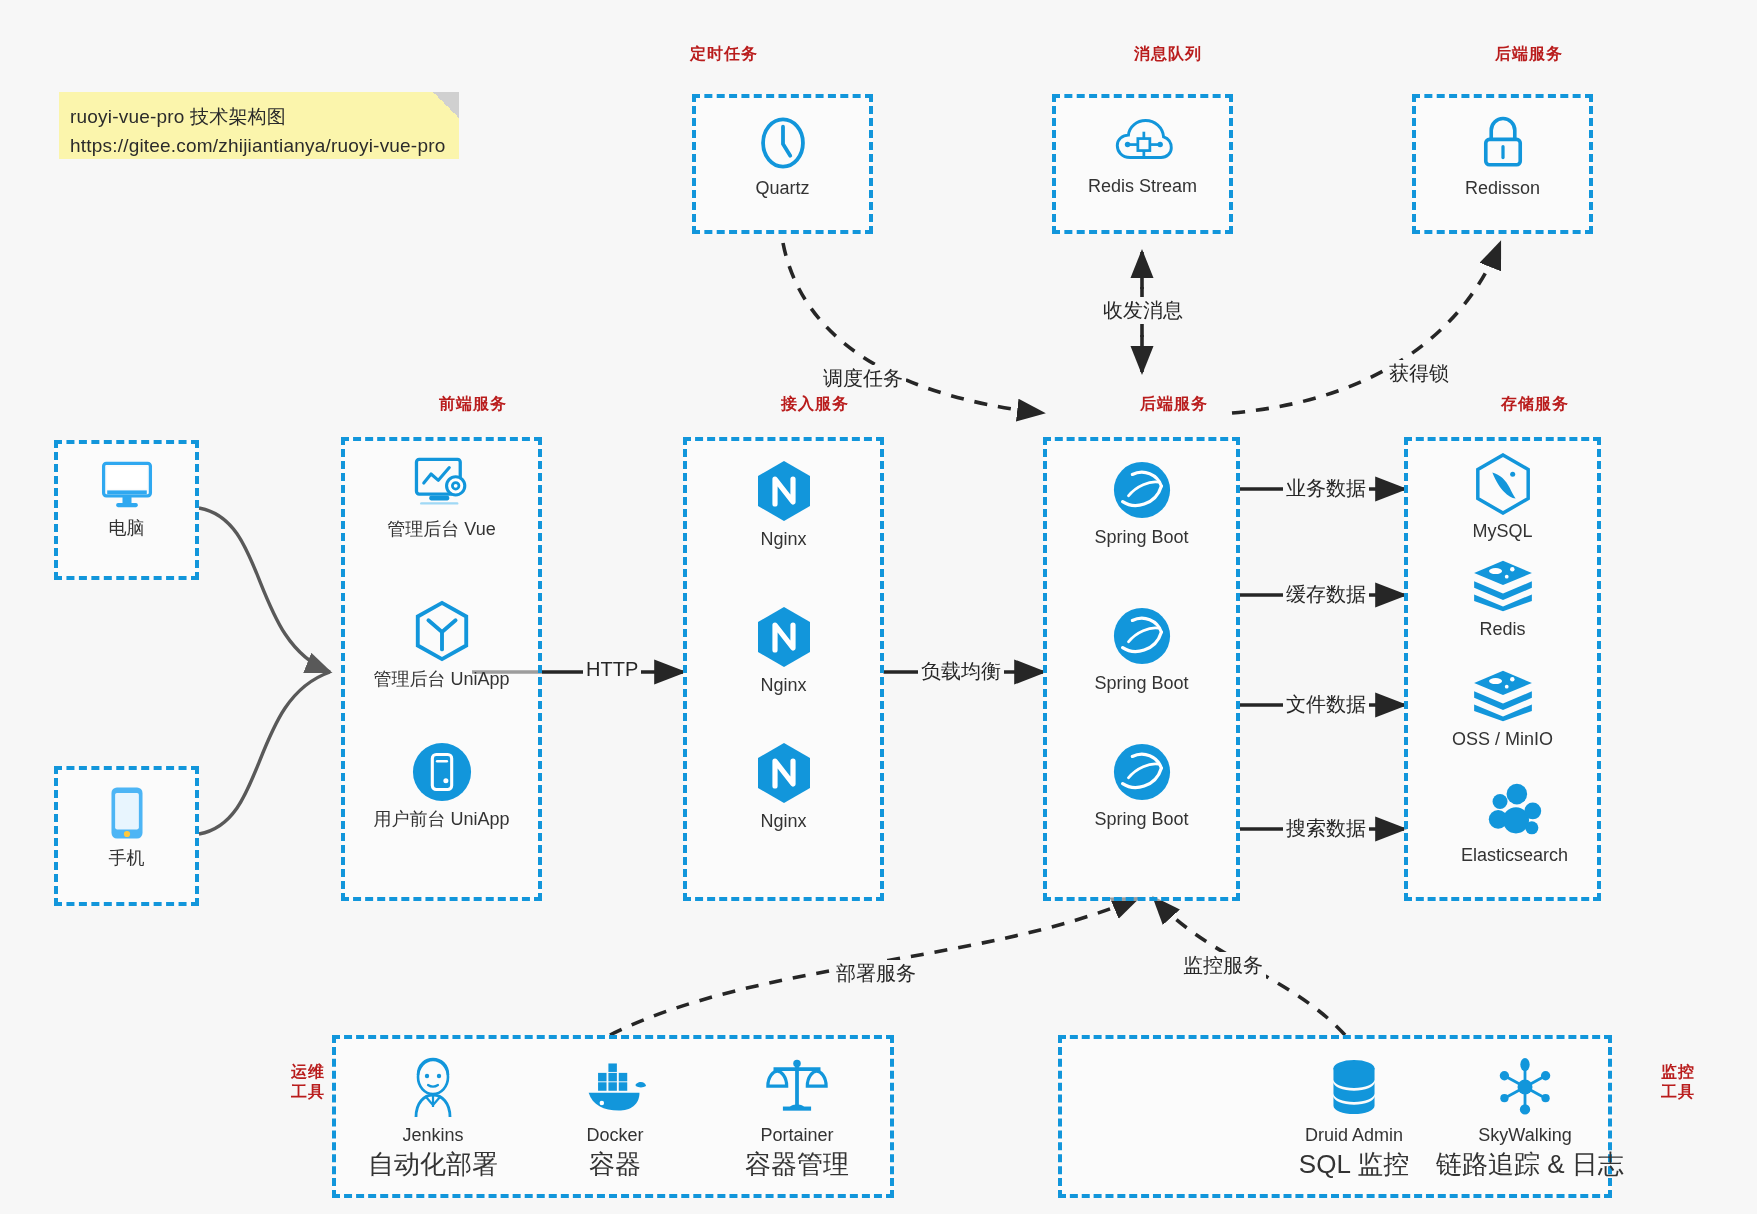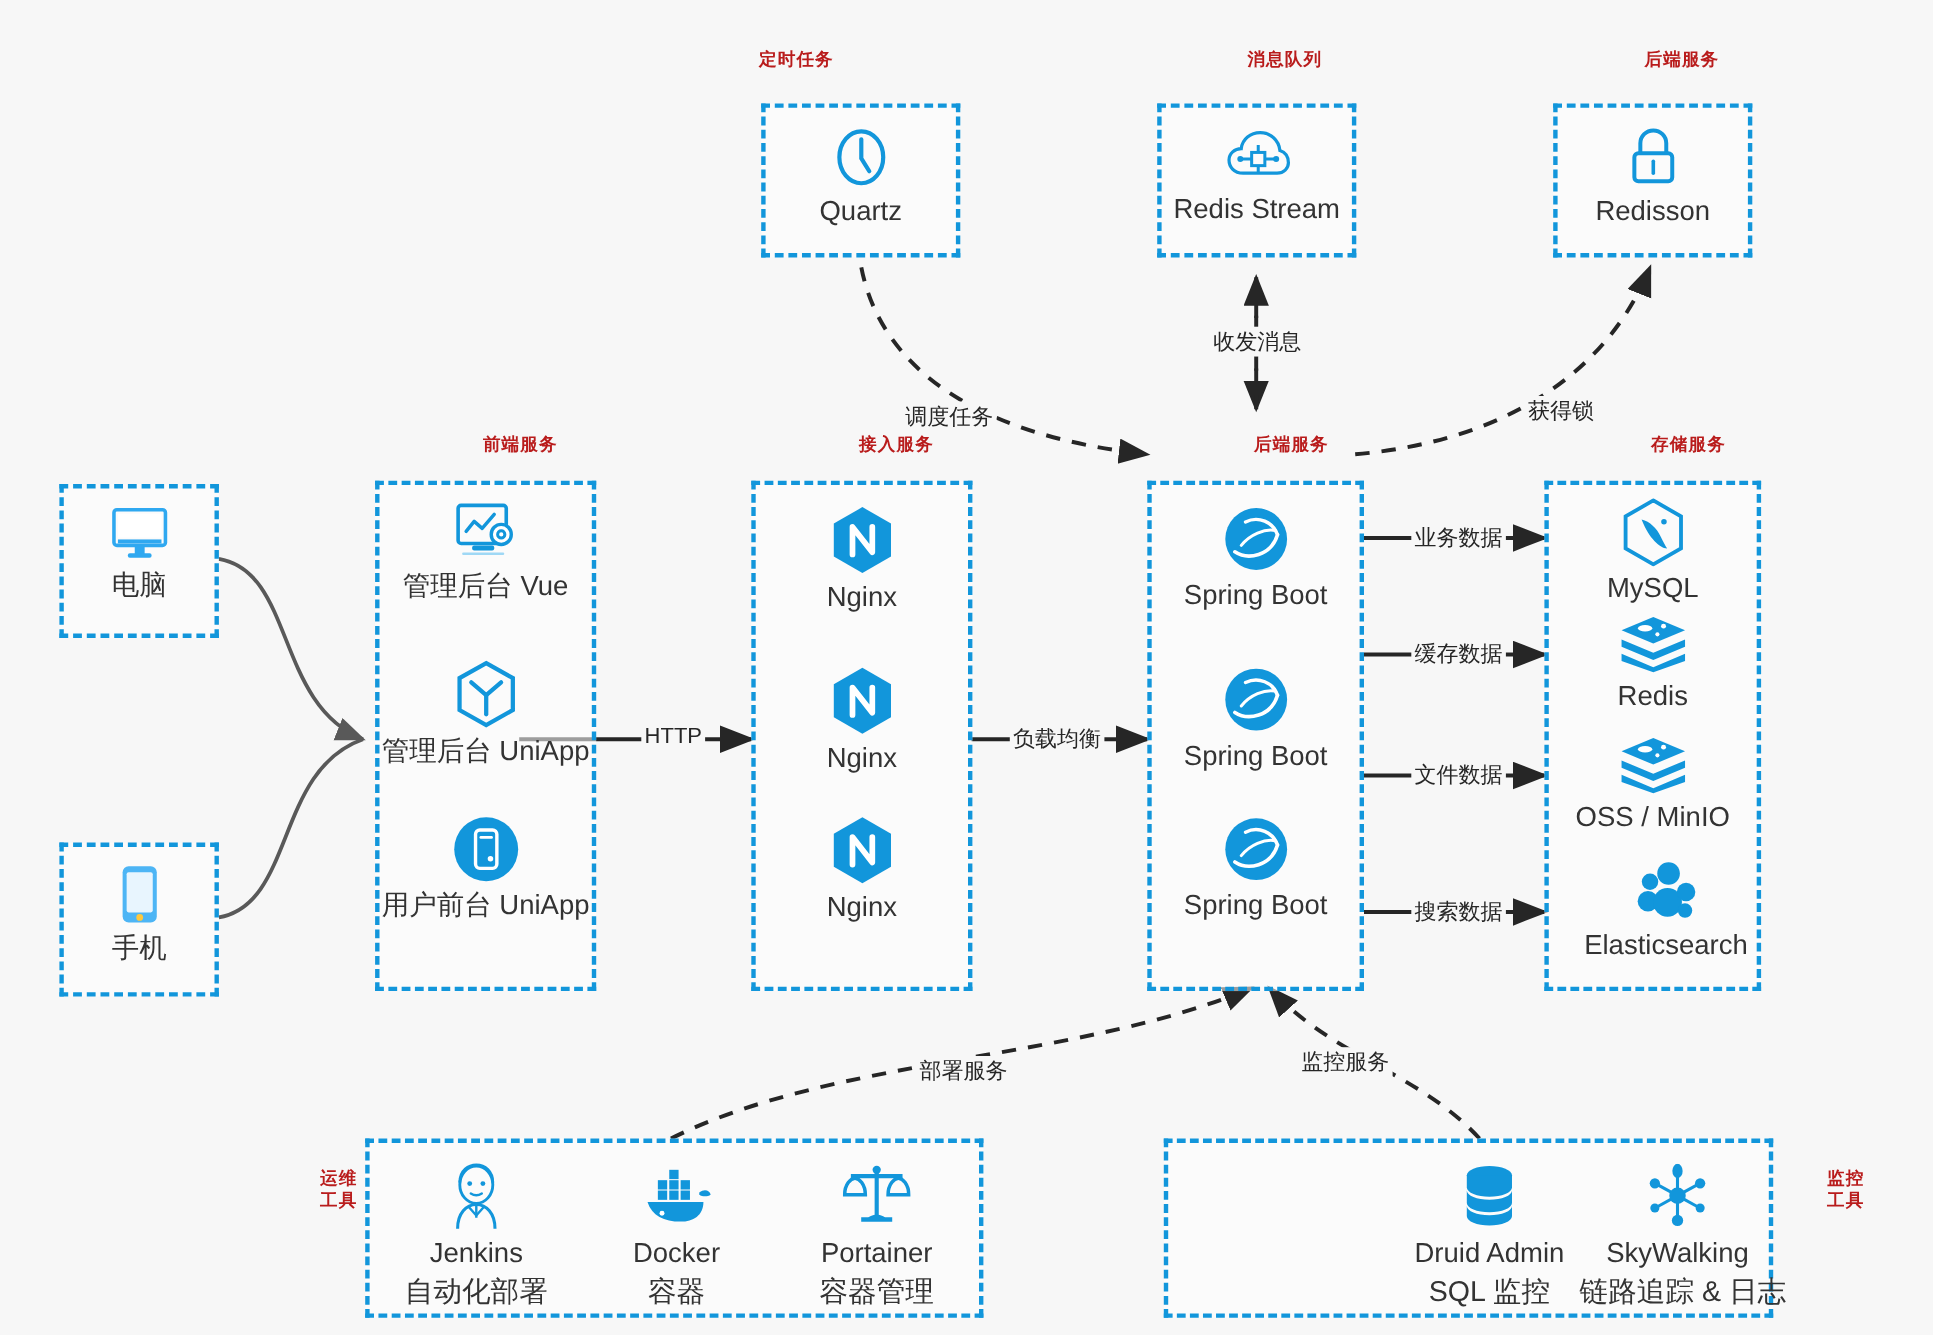--- a/index.html
+++ b/index.html
@@ -63,6 +63,13 @@
 
 <div id="canvas">
 
+  <div class="note">
+    <div class="fold"></div>
+    <div class="txt">
+      <div>ruoyi-vue-pro 技术架构图</div>
+      <div>https://gitee.com/zhijiantianya/ruoyi-vue-pro</div>
+    </div>
+  </div>
 
   <svg class="edges" viewBox="0 0 1757 1214">
     <defs>

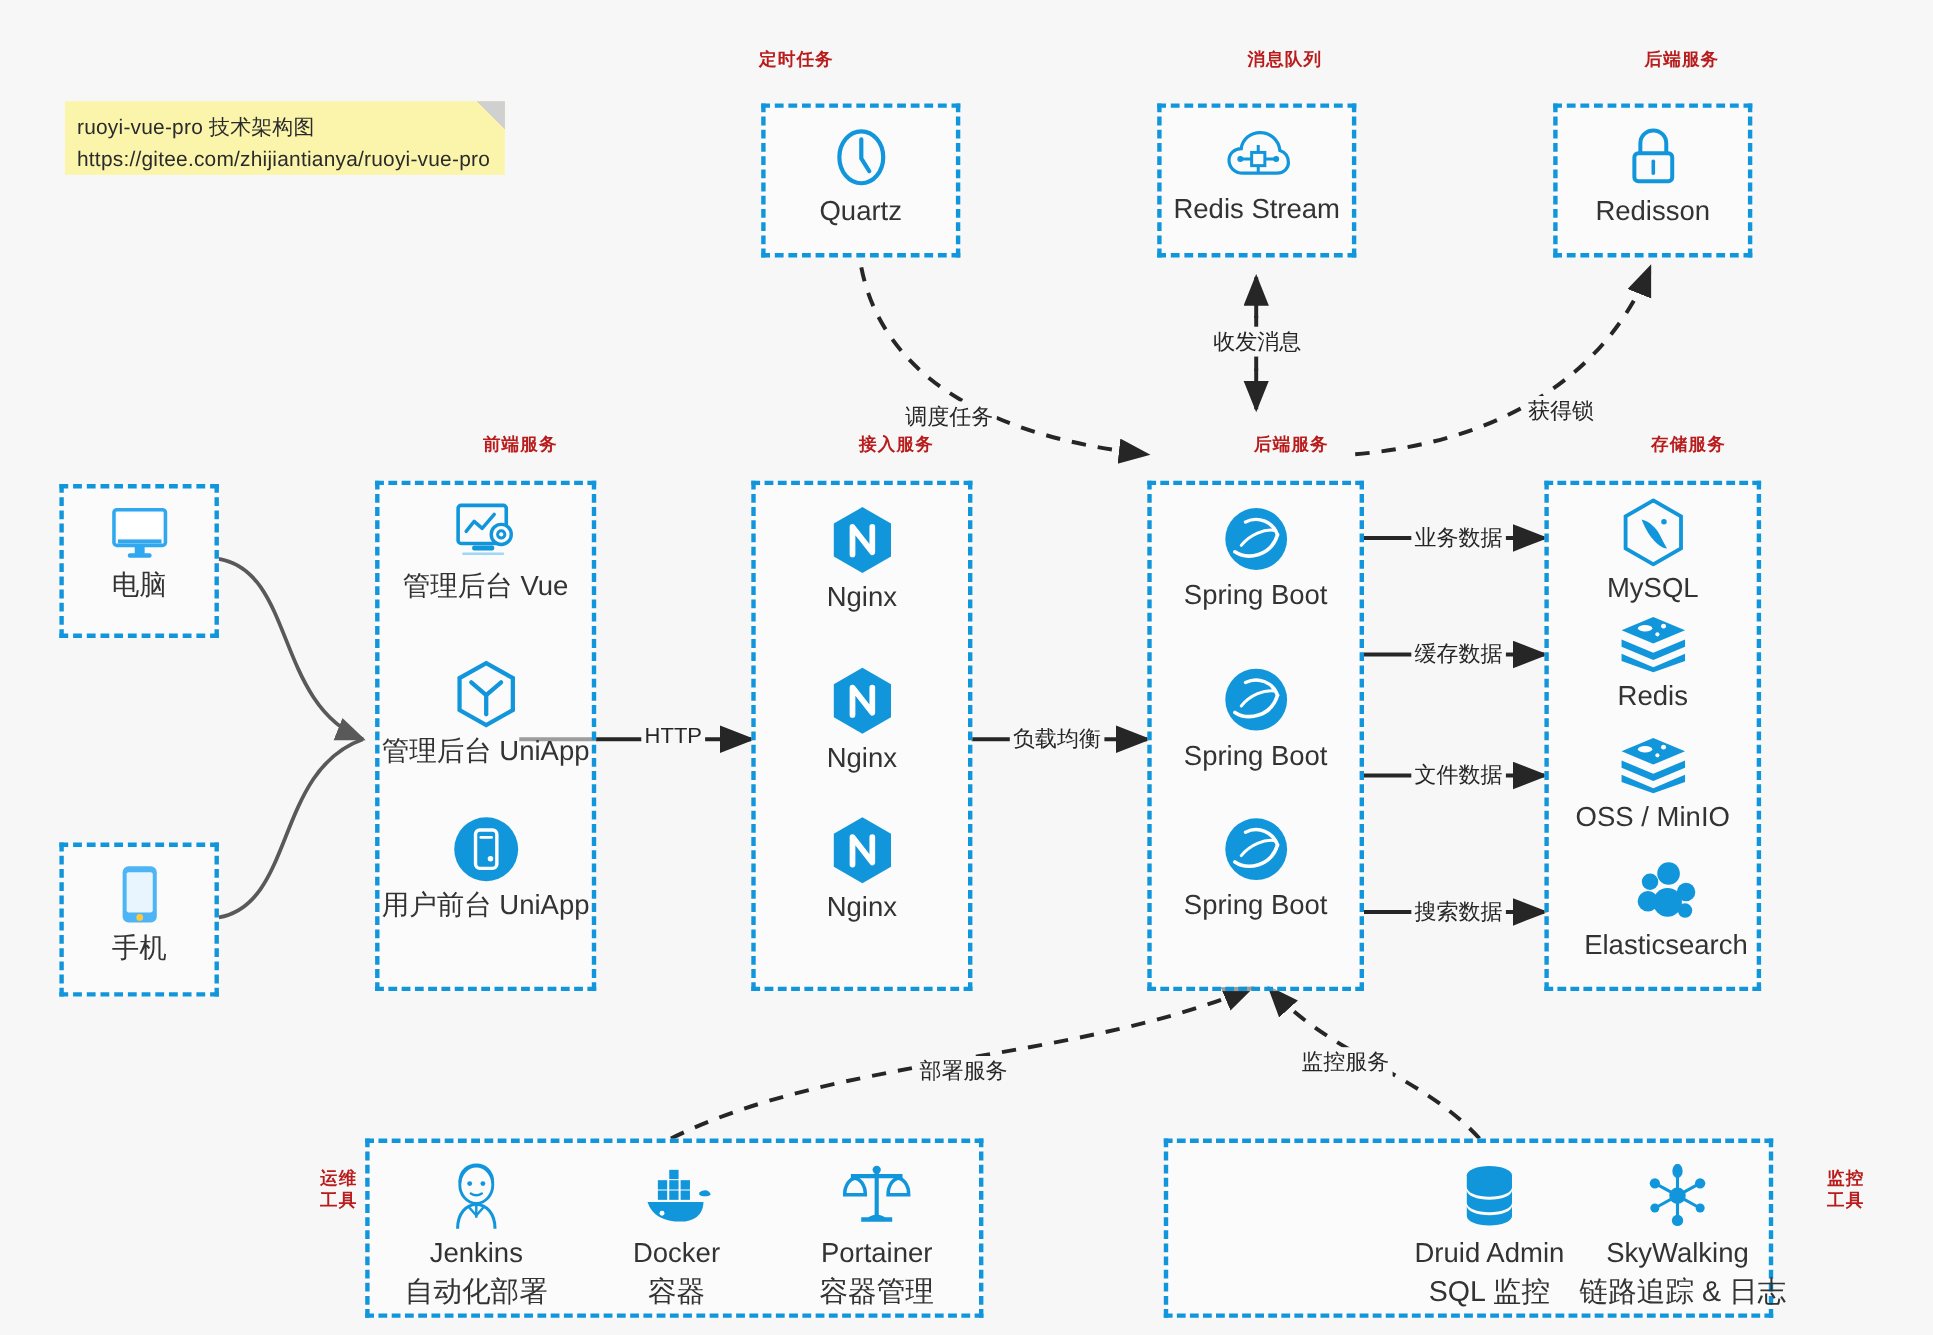--- a/index.html
+++ b/index.html
@@ -48,7 +48,7 @@
   .node{position:absolute;text-align:center;}
   .node .ico{display:flex;align-items:center;justify-content:center;}
   .node .lbl{
-    font-size:25px;color:#333;margin-top:4px;white-space:nowrap;line-height:1.35;
+    font-size:18px;color:#333;margin-top:4px;white-space:nowrap;line-height:1.35;
   }
   .node .lbl2{font-size:26px;color:#333;white-space:nowrap;line-height:1.35;}
 

